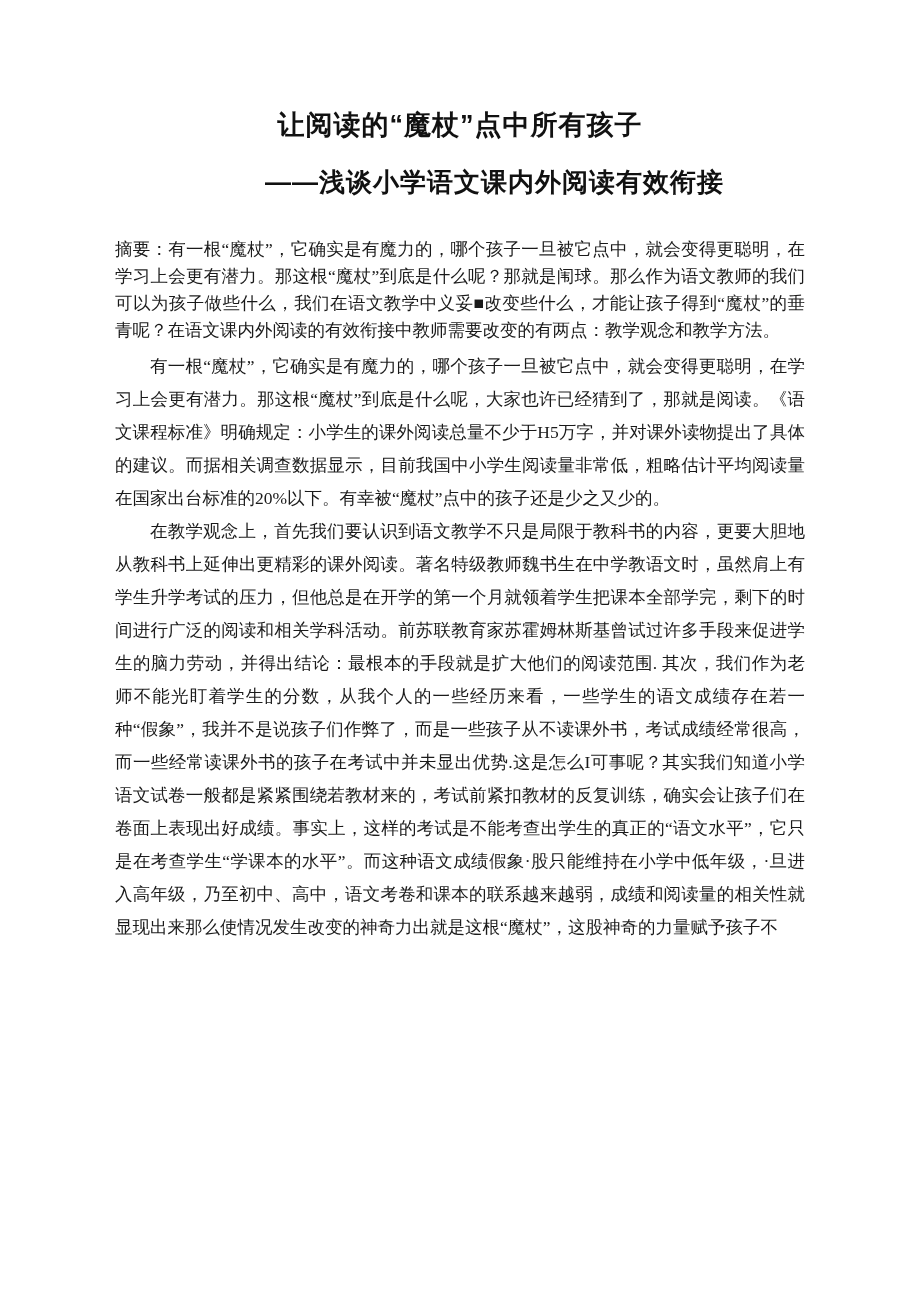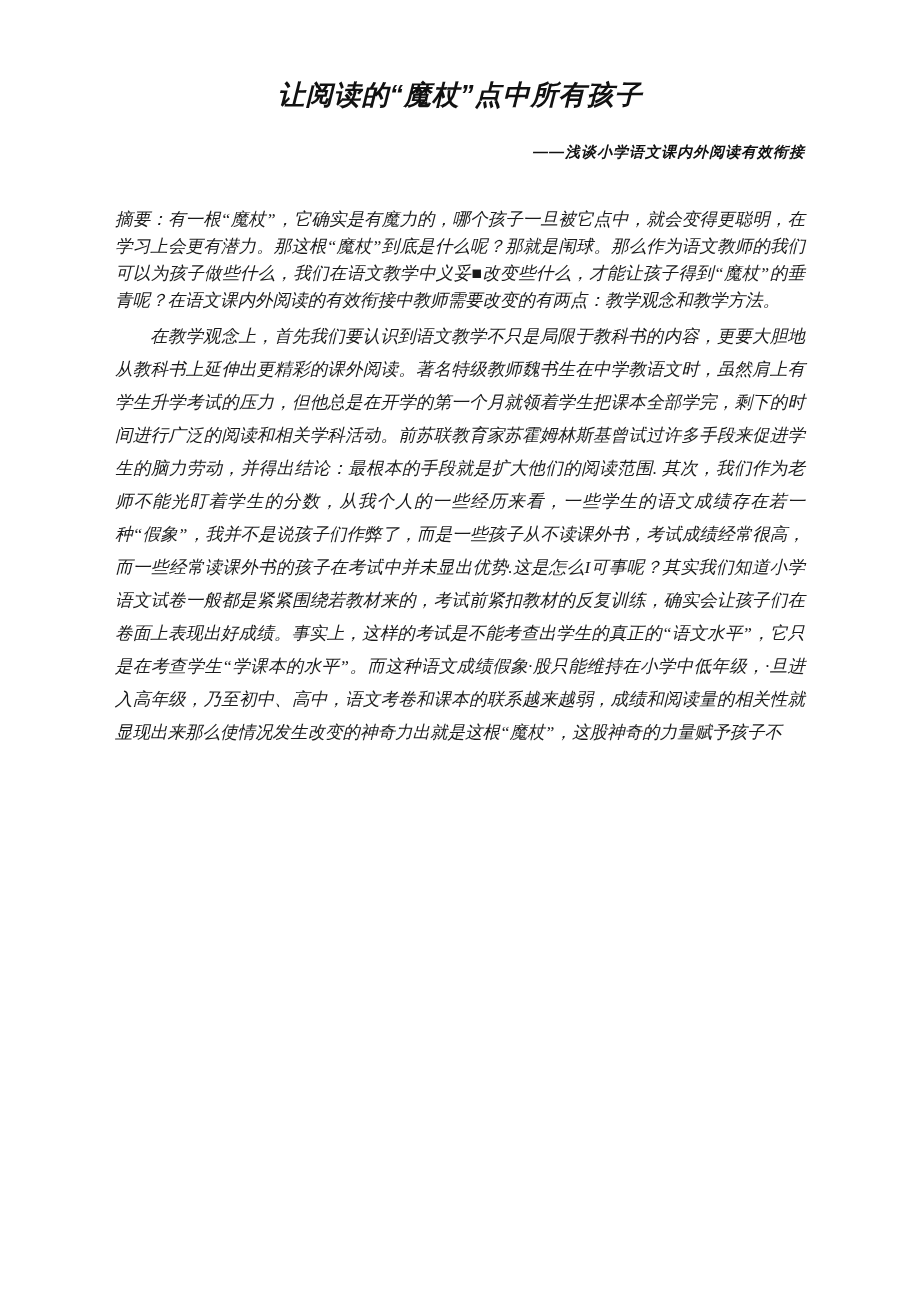--- a/index.html
+++ b/index.html
@@ -14,11 +14,10 @@
     margin: 0 auto;
     background: #ffffff;
     box-sizing: border-box;
-    padding: 78px 115px 60px 115px;
+    padding: 108px 115px 60px 115px;
     overflow: hidden;
     color: #1a1a1a;
     font-family: "Liberation Serif", serif;
-    font-style: italic;
   }
   .title {
     margin: 0 0 26px 0;

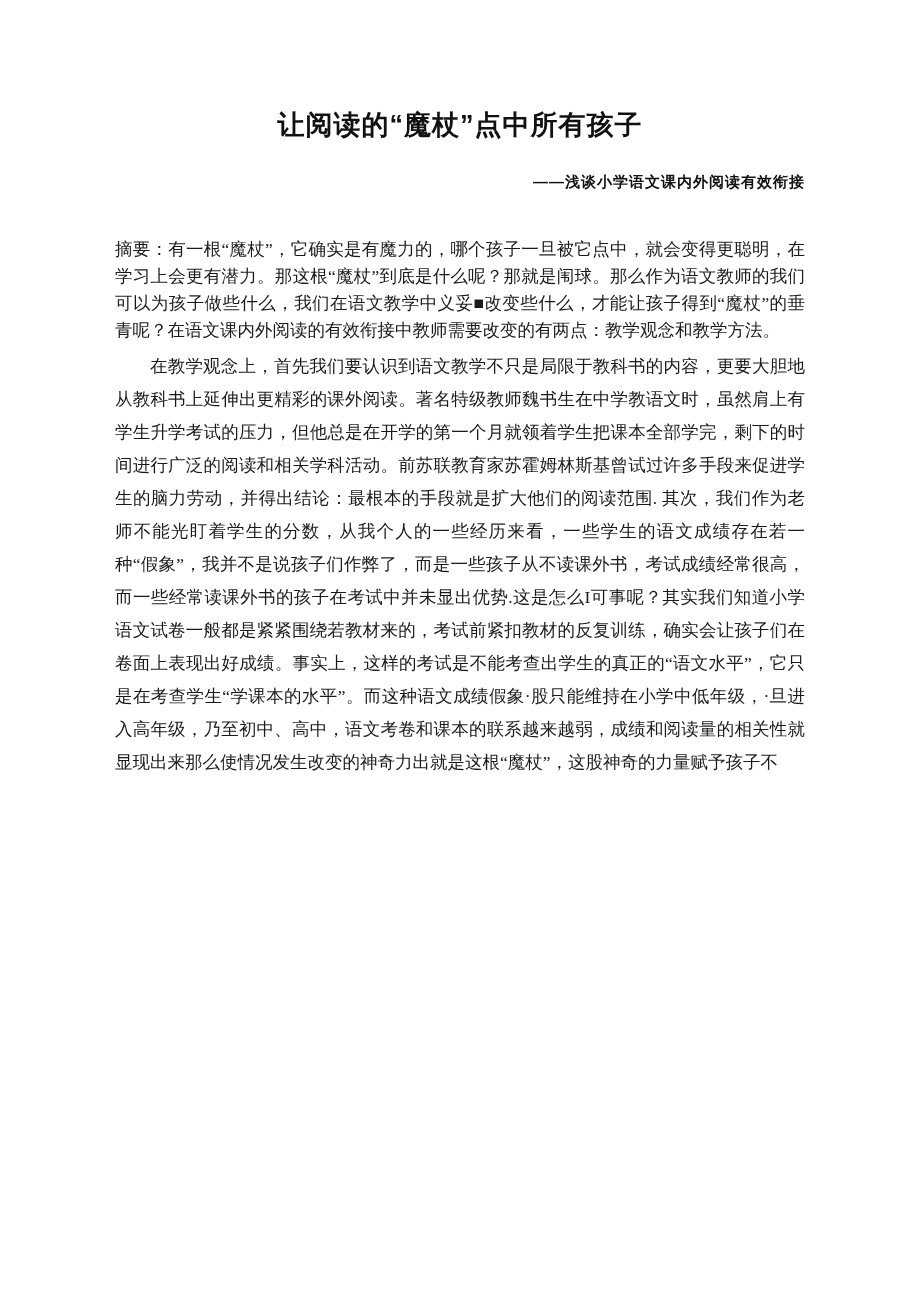--- a/index.html
+++ b/index.html
@@ -31,11 +31,11 @@
   }
   .subtitle {
     margin: 16px 0 40px 0;
-    text-align: right;
+    text-align: left;
     padding-left: 150px;
     font-family: "Liberation Sans", sans-serif;
     font-weight: bold;
-    font-size: 15px;
+    font-size: 26px;
     line-height: 28px;
     color: #111111;
     letter-spacing: 1px;

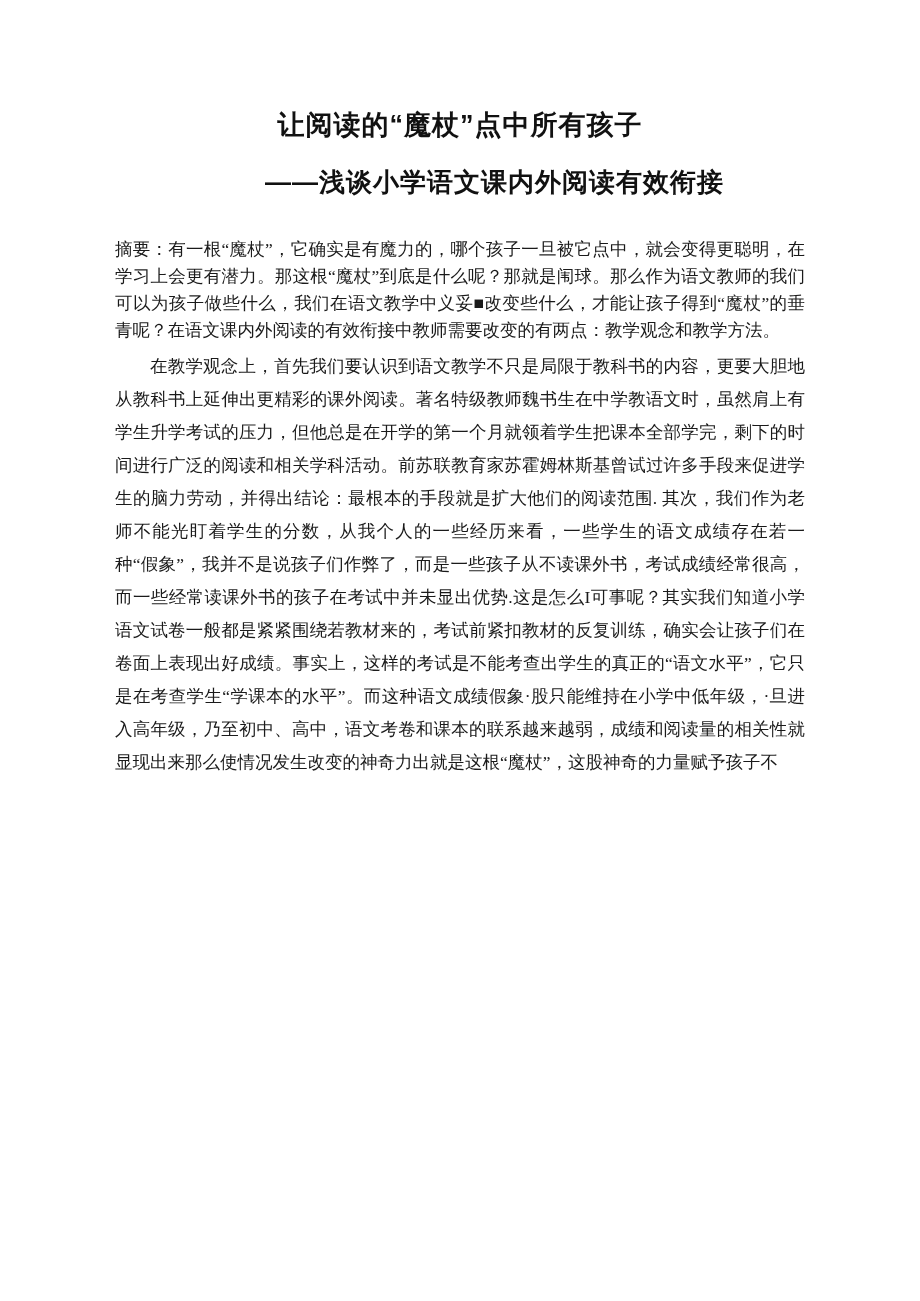--- a/index.html
+++ b/index.html
@@ -73,6 +73,7 @@
   <p class="abstract">摘要：有一根“魔杖”，它确实是有魔力的，哪个孩子一旦被它点中，就会变得更聪明，在学习上会更有潜力。那这根“魔杖”到底是什么呢？那就是闱球。那么作为语文教师的我们可以为孩子做些什么，我们在语文教学中义妥■改变些什么，才能让孩子得到“魔杖”的垂青呢？在语文课内外阅读的有效衔接中教师需要改变的有两点：教学观念和教学方法。</p>
 
 
+  <p class="body-para">有一根“魔杖”，它确实是有魔力的，哪个孩子一旦被它点中，就会变得更聪明，在学习上会更有潜力。那这根“魔杖”到底是什么呢，大家也许已经猜到了，那就是阅读。《语文课程标准》明确规定：小学生的课外阅读总量不少于H5万字，并对课外读物提出了具体的建议。而据相关调查数据显示，目前我国中小学生阅读量非常低，粗略估计平均阅读量在国家出台标准的20%以下。有幸被“魔杖”点中的孩子还是少之又少的。</p>
 
 
   <p class="body-para">在教学观念上，首先我们要认识到语文教学不只是局限于教科书的内容，更要大胆地从教科书上延伸出更精彩的课外阅读。著名特级教师魏书生在中学教语文时，虽然肩上有学生升学考试的压力，但他总是在开学的第一个月就领着学生把课本全部学完，剩下的时间进行广泛的阅读和相关学科活动。前苏联教育家苏霍姆林斯基曾试过许多手段来促进学生的脑力劳动，并得出结论：最根本的手段就是扩大他们的阅读范围. 其次，我们作为老师不能光盯着学生的分数，从我个人的一些经历来看，一些学生的语文成绩存在若一种“假象”，我并不是说孩子们作弊了，而是一些孩子从不读课外书，考试成绩经常很高，而一些经常读课外书的孩子在考试中并未显出优势.这是怎么I可事呢？其实我们知道小学语文试卷一般都是紧紧围绕若教材来的，考试前紧扣教材的反复训练，确实会让孩子们在卷面上表现出好成绩。事实上，这样的考试是不能考查出学生的真正的“语文水平”，它只是在考查学生“学课本的水平”。而这种语文成绩假象·股只能维持在小学中低年级，·旦进入高年级，乃至初中、高中，语文考卷和课本的联系越来越弱，成绩和阅读量的相关性就显现出来那么使情况发生改变的神奇力出就是这根“魔杖”，这股神奇的力量赋予孩子不</p>

